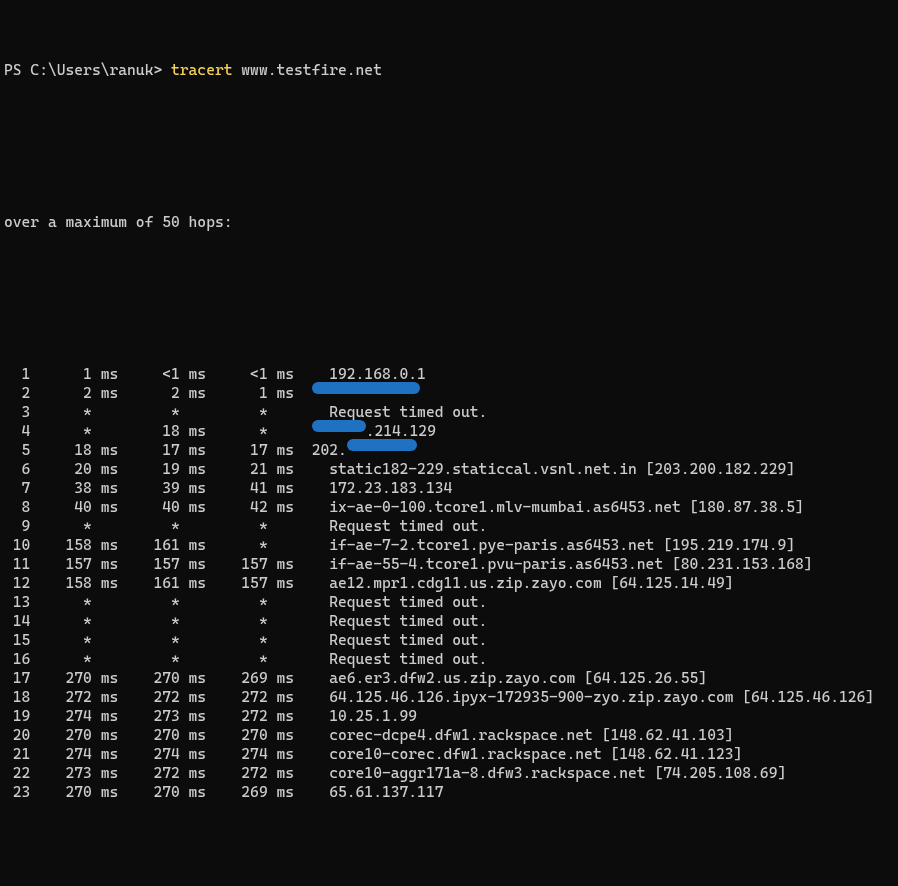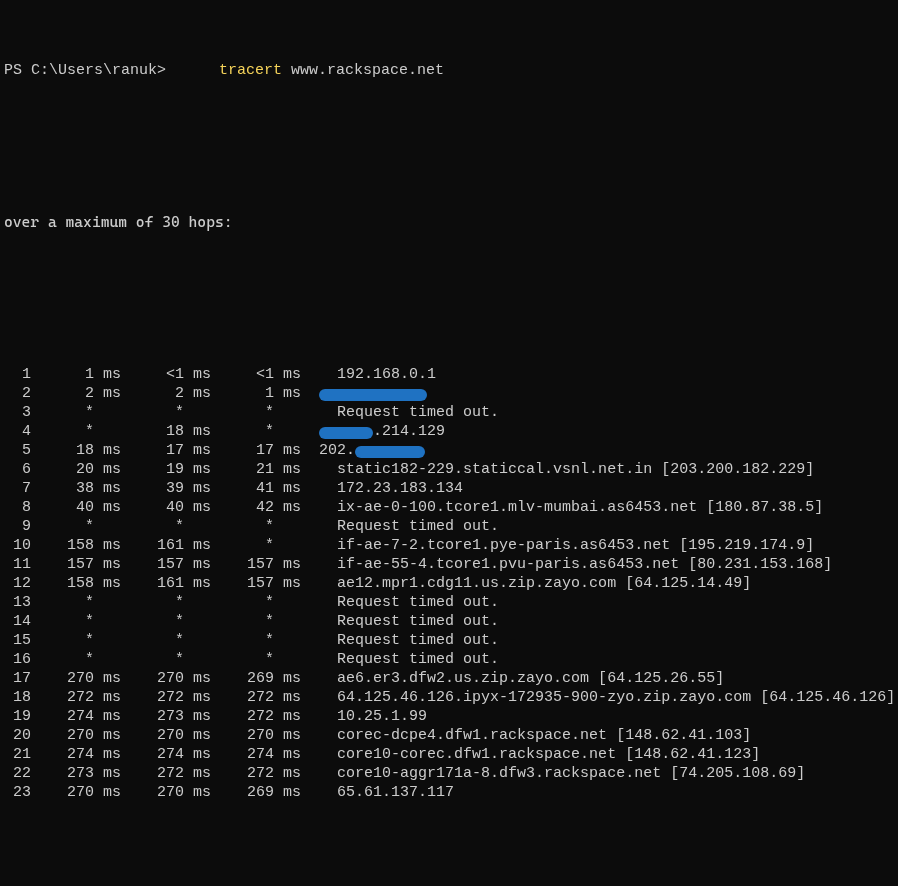--- a/index.html
+++ b/index.html
@@ -26,7 +26,7 @@
     position: relative;
     top: -2px;
   }
-  .prompt-line { display: flex; flex-wrap: nowrap; align-items: flex-end; font-family: Liberation Mono, monospace; }
+  .prompt-line { display: flex; flex-wrap: nowrap; align-items: flex-start; }
   .ptxt { white-space: pre; }
 </style>
 </head>

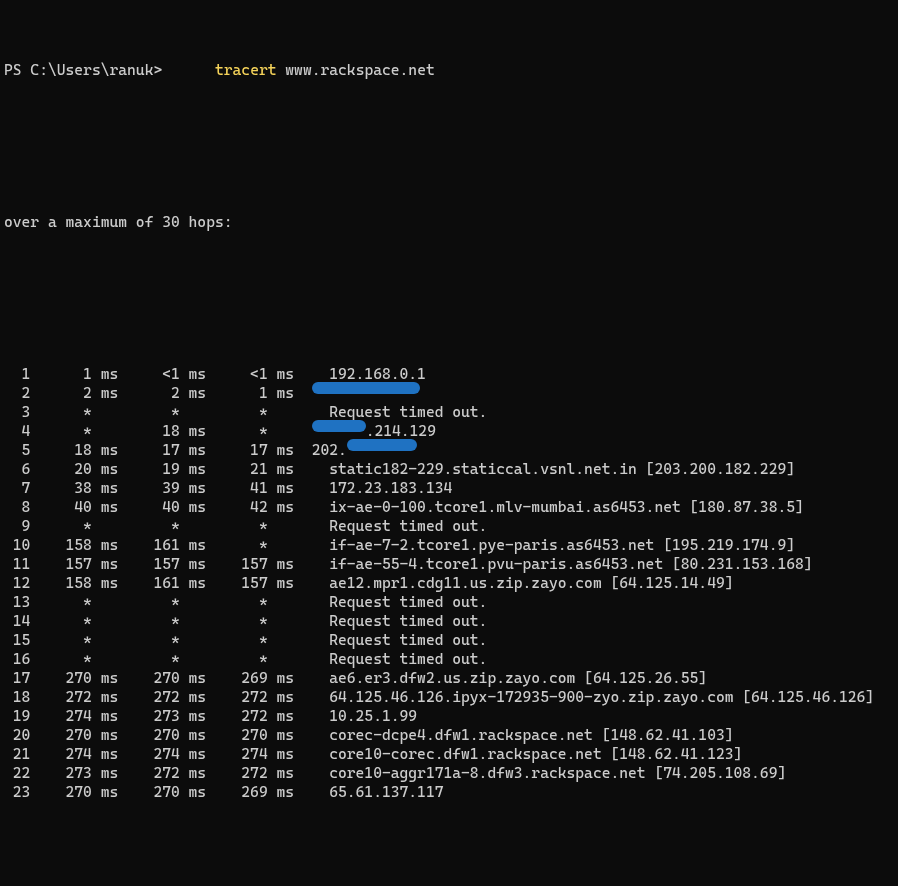--- a/index.html
+++ b/index.html
@@ -16,7 +16,7 @@
     white-space: pre;
   }
   .line { white-space: pre; }
-  .cmd { color: #f5d35a; margin-left: 44px; } 
+  .cmd { color: #f5d35a; } 
   .redact {
     display: inline-block;
     vertical-align: text-bottom;

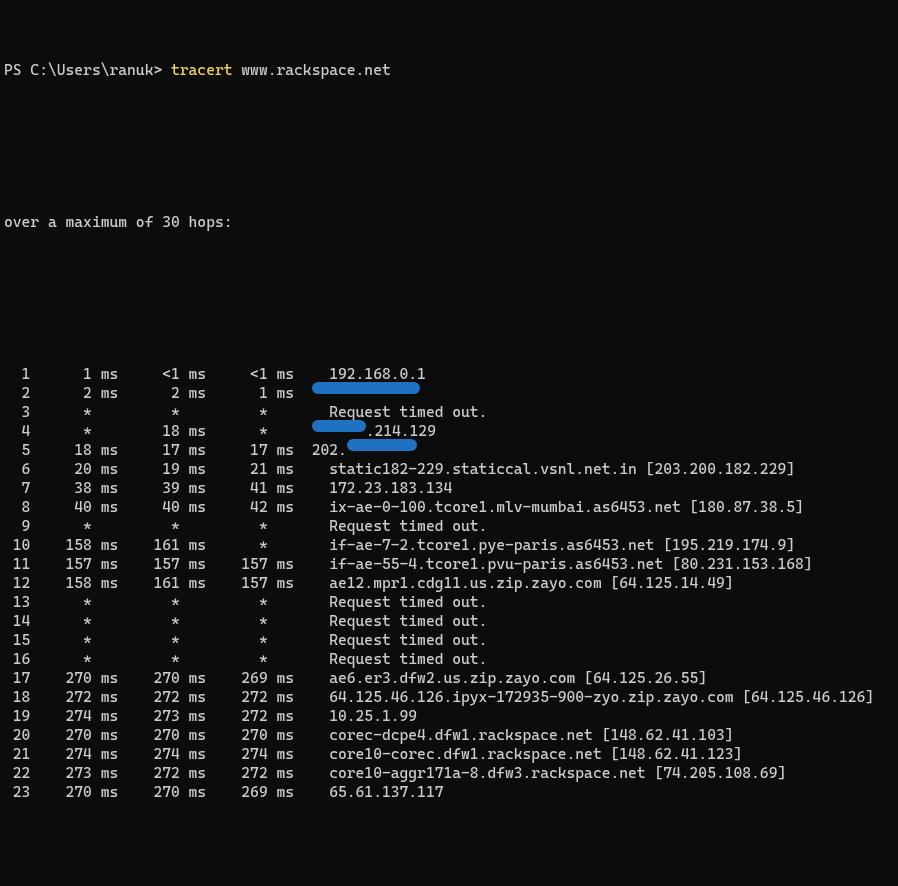--- a/index.html
+++ b/index.html
@@ -37,7 +37,7 @@
   <div class="prompt-line">
     <span class="ptxt">PS C:\Users\ranuk&gt; </span>
     <span class="ptxt cmd">tracert</span>
-    <span class="ptxt"> www.rackspace.net</span>
+    <span class="ptxt"> www.testfire.net</span>
   </div>
 
   <div class="line">&nbsp;</div>

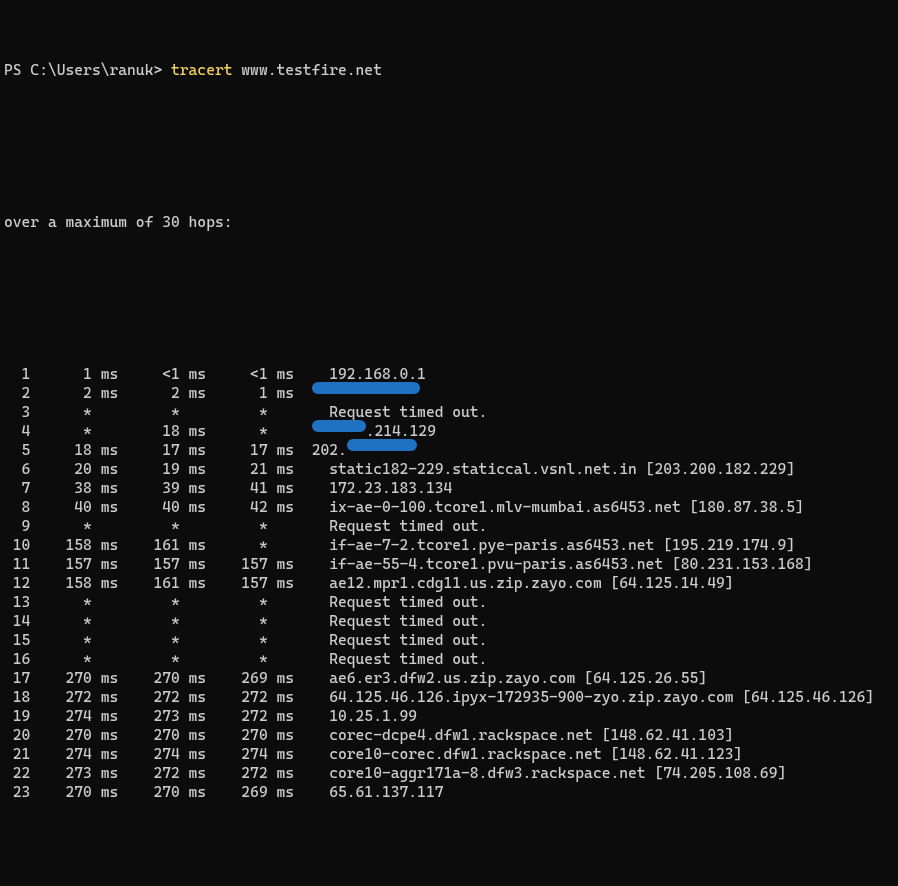--- a/index.html
+++ b/index.html
@@ -42,7 +42,7 @@
 
   <div class="line">&nbsp;</div>
 
-  <div class="line">over a maximum of 30 hops:</div>
+  <div class="line">over a maximum of 50 hops:</div>
 
   <div class="line">&nbsp;</div>
 

